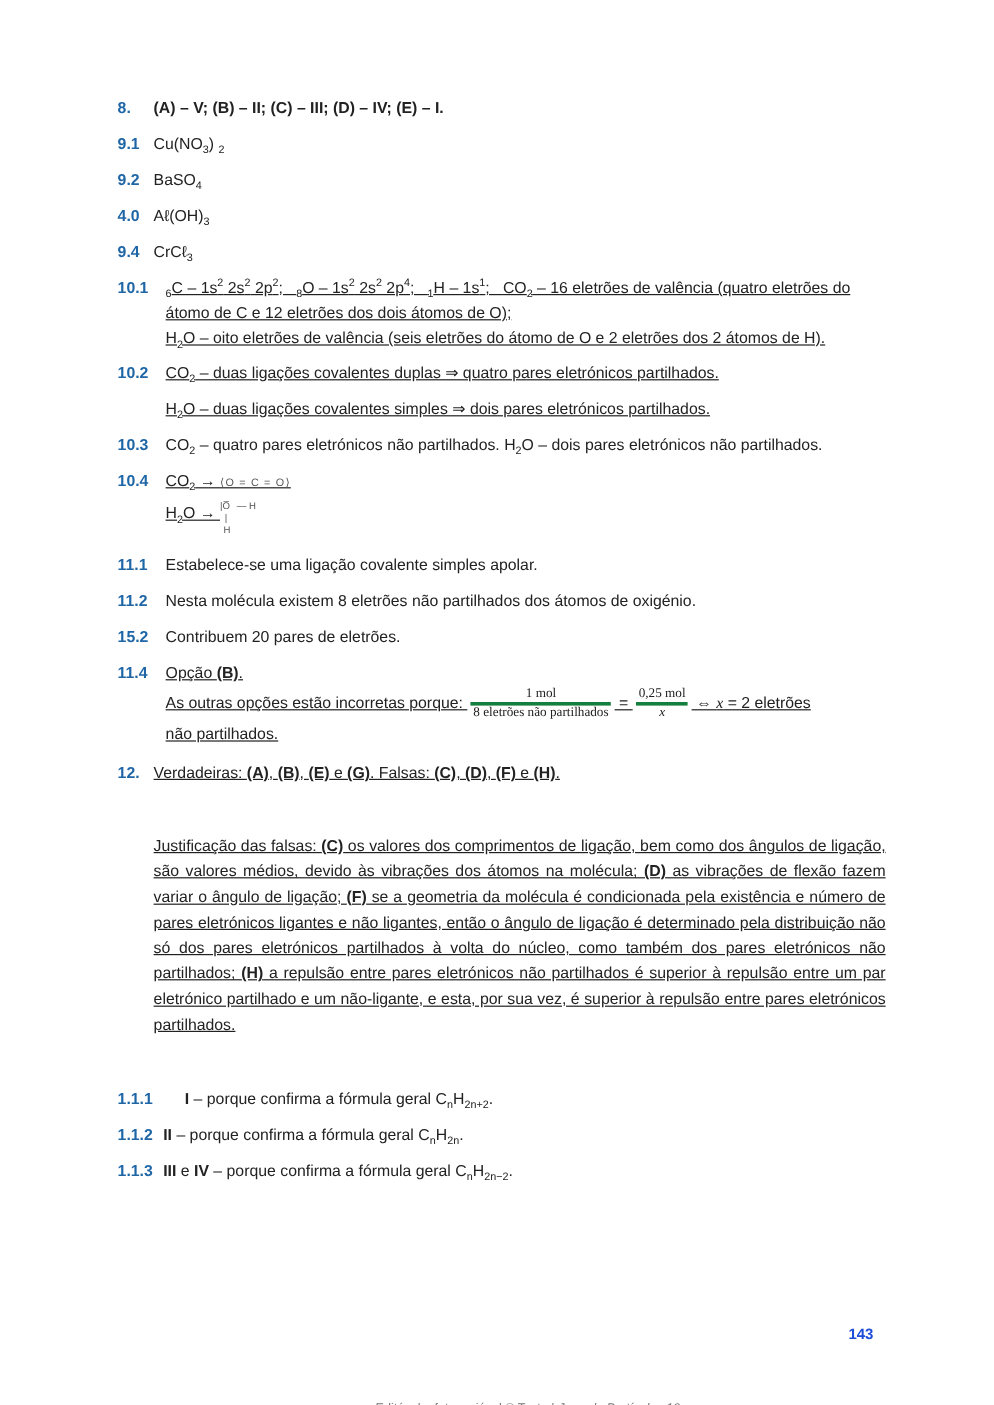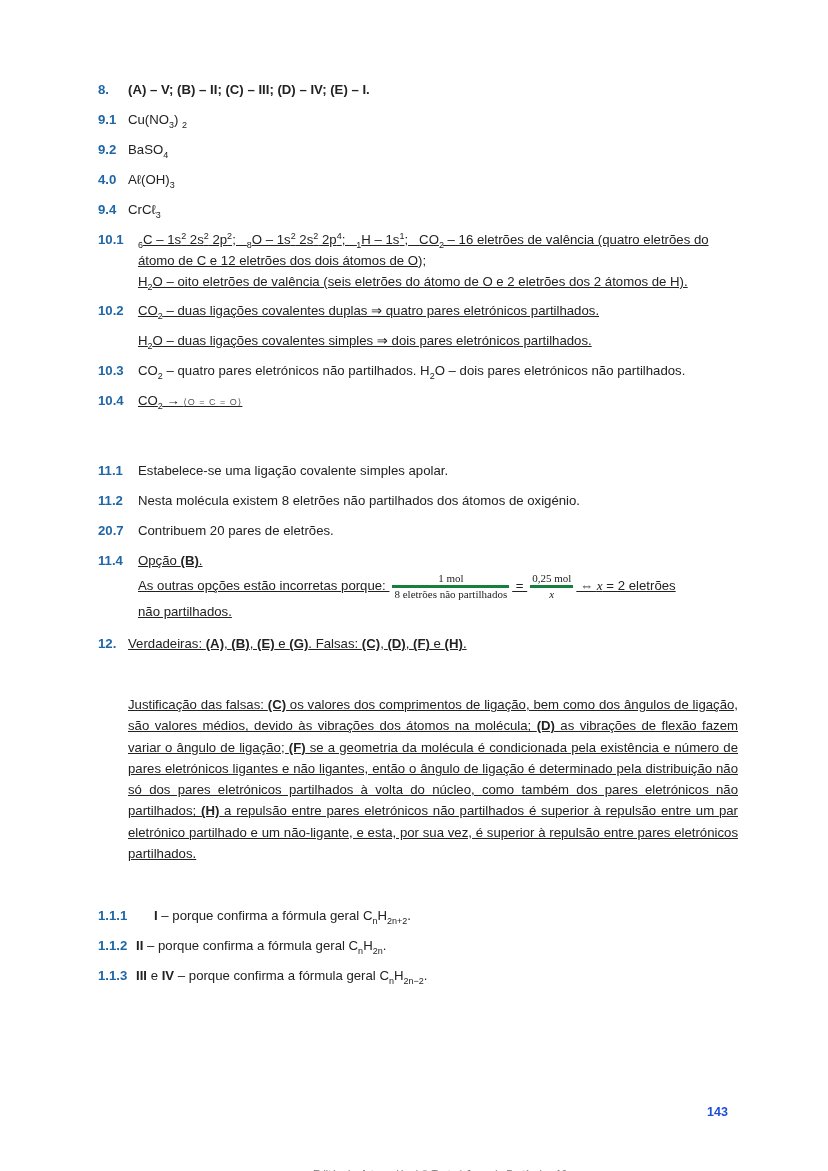--- a/index.html
+++ b/index.html
@@ -82,6 +82,7 @@
     <span class="num">10.4</span>
     <div class="txt w40">
       <span class="line"><span>CO</span><sub>2</sub><span> → </span><span class="struct">⟨O = C = O⟩</span></span>
+      <span class="line" style="margin-top:4px"><span>H</span><sub>2</sub><span>O → </span><span class="h2o"><span style="left:0;top:-2px">|O̅</span><span style="left:14px;top:-2px">— H</span><span style="left:4px;top:8px">|</span><span style="left:3px;top:18px">H</span></span></span>
     </div>
   </div>
 

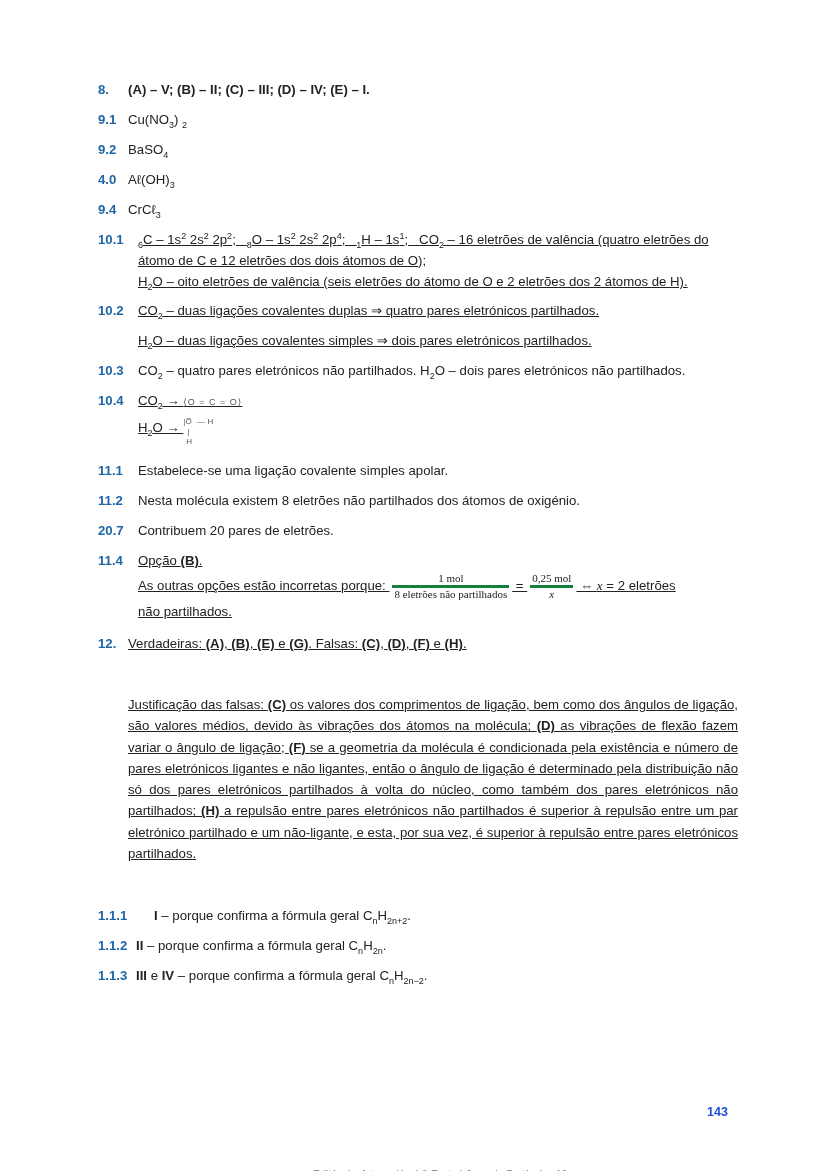--- a/index.html
+++ b/index.html
@@ -97,7 +97,7 @@
   </div>
 
   <div class="row" style="top:520px">
-    <span class="num">20.7</span>
+    <span class="num">15.2</span>
     <span class="txt w40">Contribuem 20 pares de eletrões.</span>
   </div>
 

